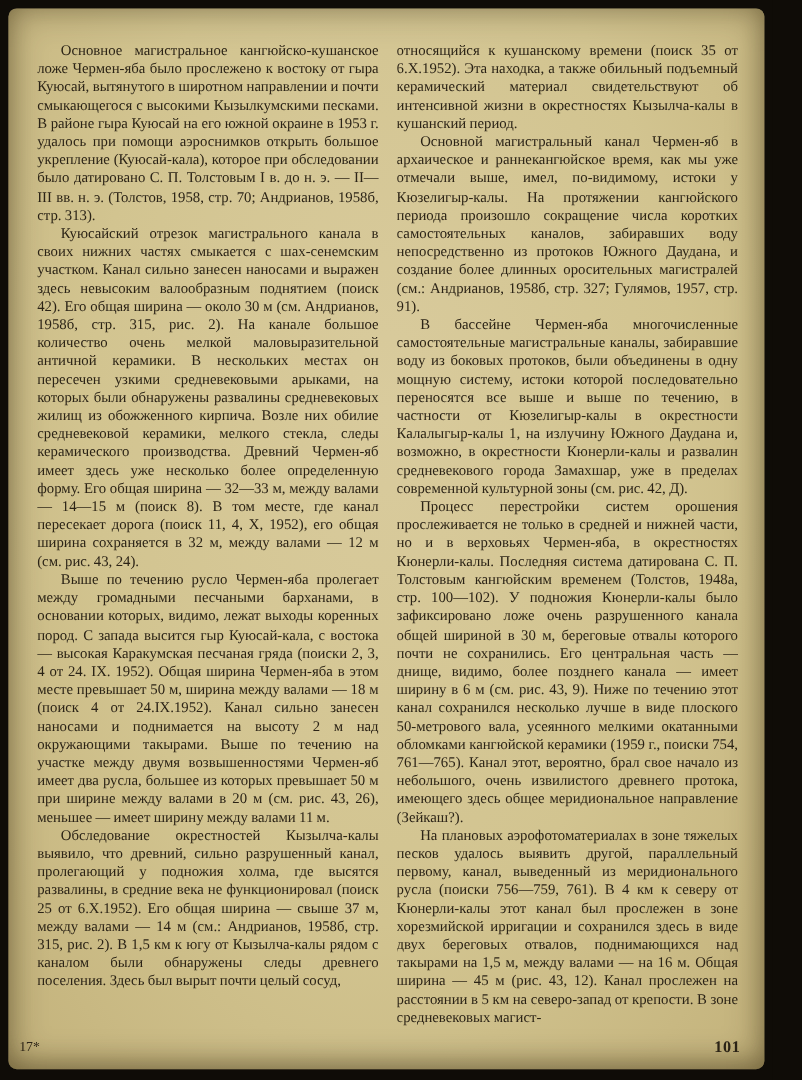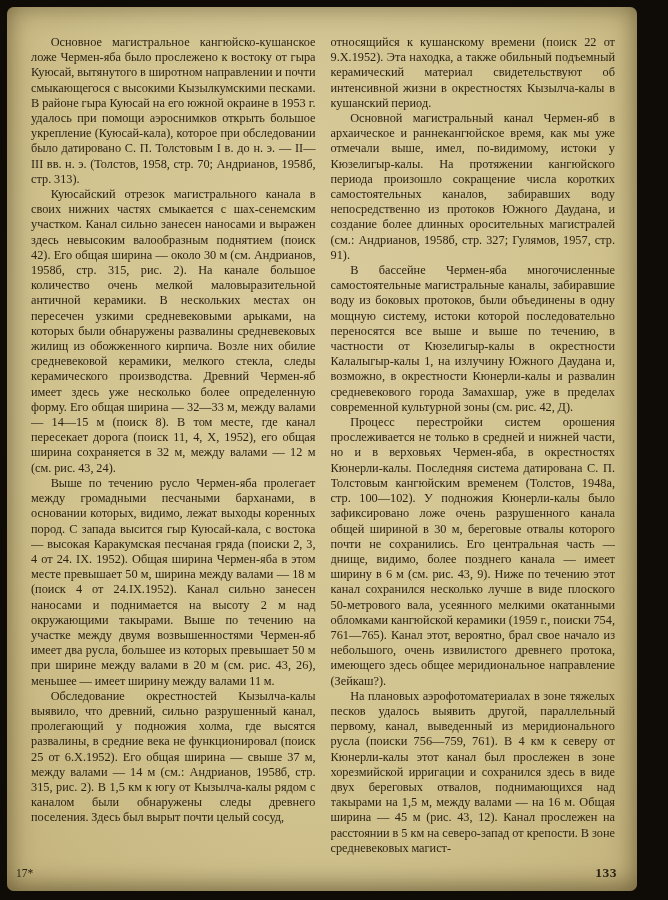--- a/index.html
+++ b/index.html
@@ -89,7 +89,7 @@
       </div>
 
       <div class="col">
-        <p class="para">относящийся к кушанскому времени (поиск 22 от 9.X.1952). Эта находка, а также обильный подъемный керамический материал свидетельствуют об интенсивной жизни в окрестностях Кызылча-калы в кушанский период.</p>
+        <p class="para">относящийся к кушанскому времени (поиск 35 от 6.X.1952). Эта находка, а также обильный подъемный керамический материал свидетельствуют об интенсивной жизни в окрестностях Кызылча-калы в кушанский период.</p>
         <p class="para indent">Основной магистральный канал Чермен-яб в архаическое и раннекангюйское время, как мы уже отмечали выше, имел, по-видимому, истоки у Кюзелигыр-калы. На протяжении кангюйского периода произошло сокращение числа коротких самостоятельных каналов, забиравших воду непосредственно из протоков Южного Даудана, и создание более длинных оросительных магистралей (см.: Андрианов, 1958б, стр. 327; Гулямов, 1957, стр. 91).</p>
         <p class="para indent">В бассейне Чермен-яба многочисленные самостоятельные магистральные каналы, забиравшие воду из боковых протоков, были объединены в одну мощную систему, истоки которой последовательно переносятся все выше и выше по течению, в частности от Кюзелигыр-калы в окрестности Калалыгыр-калы 1, на излучину Южного Даудана и, возможно, в окрестности Кюнерли-калы и развалин средневекового города Замахшар, уже в пределах современной культурной зоны (см. рис. 42, Д).</p>
         <p class="para indent">Процесс перестройки систем орошения прослеживается не только в средней и нижней части, но и в верховьях Чермен-яба, в окрестностях Кюнерли-калы. Последняя система датирована С. П. Толстовым кангюйским временем (Толстов, 1948а, стр. 100—102). У подножия Кюнерли-калы было зафиксировано ложе очень разрушенного канала общей шириной в 30 м, береговые отвалы которого почти не сохранились. Его центральная часть — днище, видимо, более позднего канала — имеет ширину в 6 м (см. рис. 43, 9). Ниже по течению этот канал сохранился несколько лучше в виде плоского 50-метрового вала, усеянного мелкими окатанными обломками кангюйской керамики (1959 г., поиски 754, 761—765). Канал этот, вероятно, брал свое начало из небольшого, очень извилистого древнего протока, имеющего здесь общее меридиональное направление (Зейкаш?).</p>

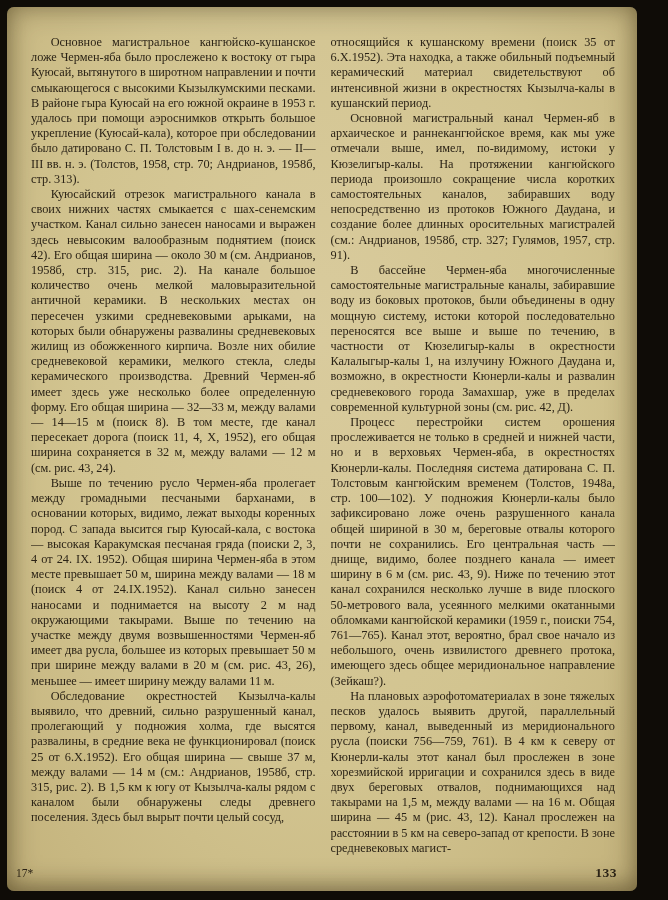--- a/index.html
+++ b/index.html
@@ -99,7 +99,7 @@
     </div>
 
     <div class="sig">17*</div>
-    <div class="pagenum">133</div>
+    <div class="pagenum">101</div>
   </div>
 </div>
 

